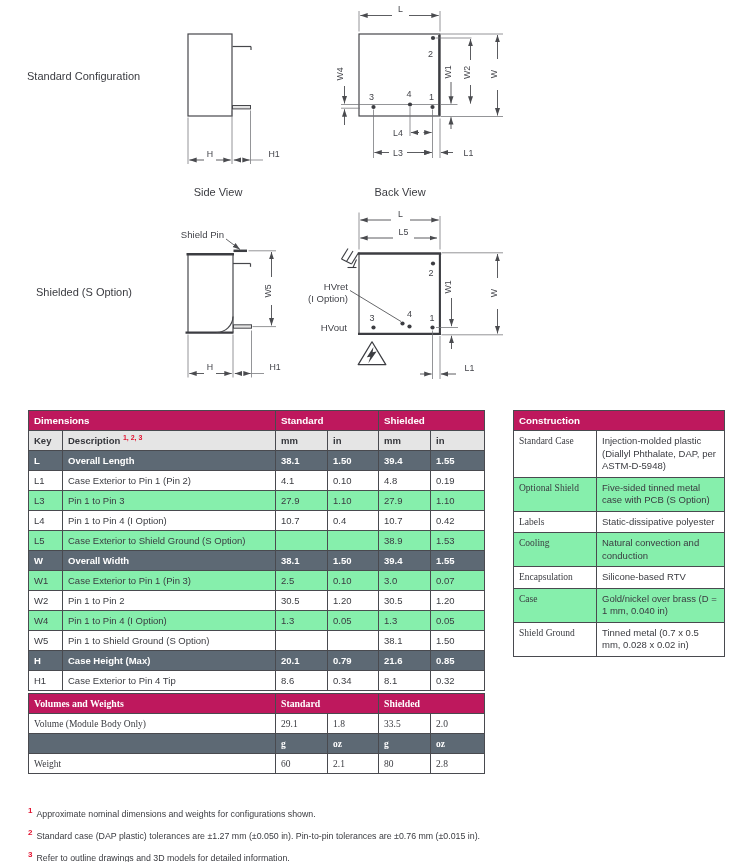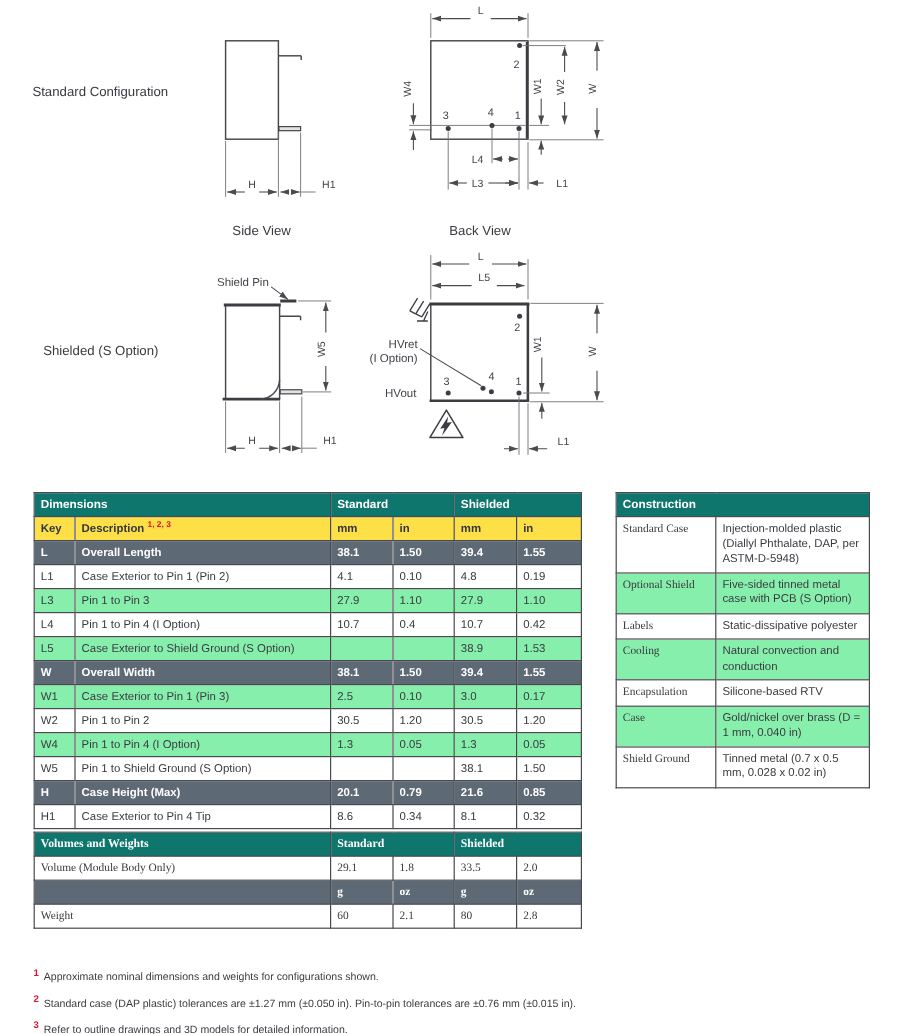--- a/index.html
+++ b/index.html
@@ -23,7 +23,7 @@
   
   table{border-collapse:collapse;table-layout:fixed;position:absolute;font-size:9.5px;color:#3a3b40;}
   td,th{border:1px solid #494a4f;padding:2px 5px;height:15px;text-align:left;vertical-align:middle;overflow:hidden;white-space:nowrap;font-weight:normal;}
-  tr.redrow th{background:#0f766e;color:#fff;font-weight:bold;font-size:9.8px;border-color:#494a4f;}
+  tr.redrow th{background:#be185d;color:#fff;font-weight:bold;font-size:9.8px;border-color:#494a4f;}
   tr.colhead th{background:#fde047;color:#35363b;font-weight:bold;}
   tr.darkrow td{background:#5d6974;color:#fff;font-weight:bold;}
   tr.shade td{background:#86efac;}

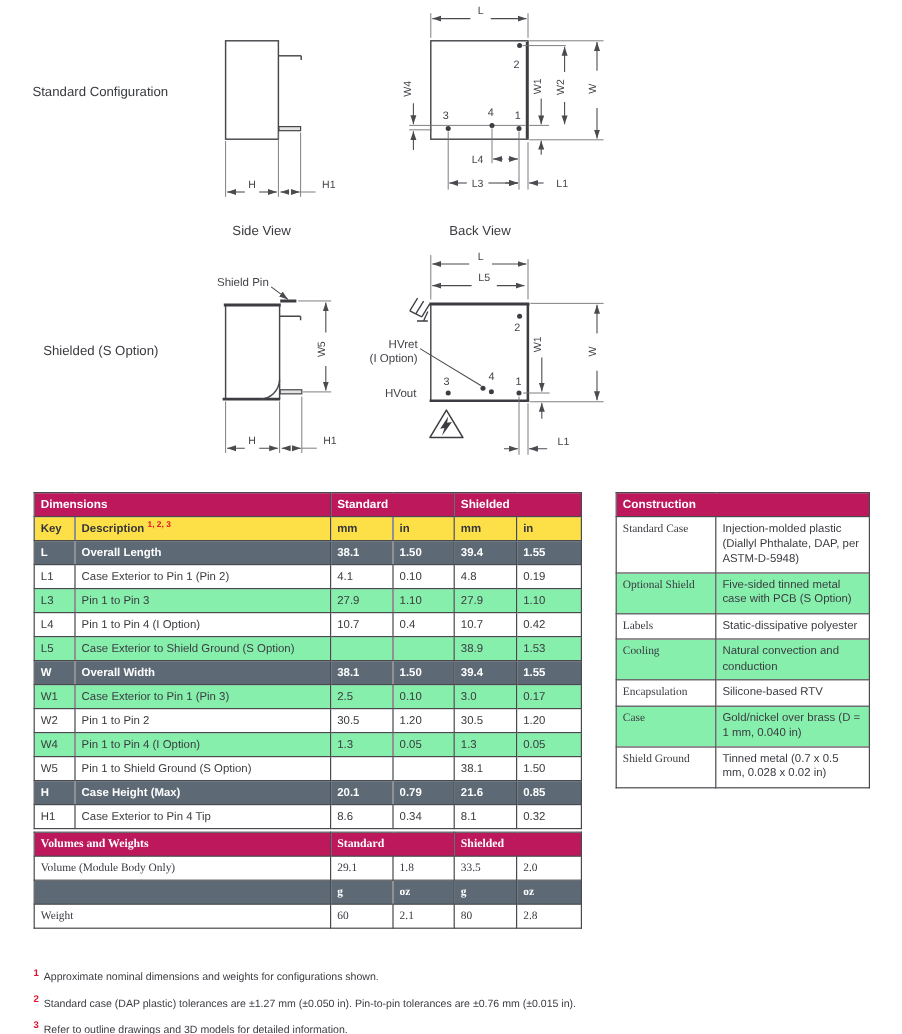--- a/index.html
+++ b/index.html
@@ -24,7 +24,7 @@
   table{border-collapse:collapse;table-layout:fixed;position:absolute;font-size:9.5px;color:#3a3b40;}
   td,th{border:1px solid #494a4f;padding:2px 5px;height:15px;text-align:left;vertical-align:middle;overflow:hidden;white-space:nowrap;font-weight:normal;}
   tr.redrow th{background:#be185d;color:#fff;font-weight:bold;font-size:9.8px;border-color:#494a4f;}
-  tr.colhead th{background:#fde047;color:#35363b;font-weight:bold;}
+  tr.colhead th{background:#e5e5e5;color:#35363b;font-weight:bold;}
   tr.darkrow td{background:#5d6974;color:#fff;font-weight:bold;}
   tr.shade td{background:#86efac;}
   sup.note{color:#e3102e;font-size:7px;font-weight:bold;}

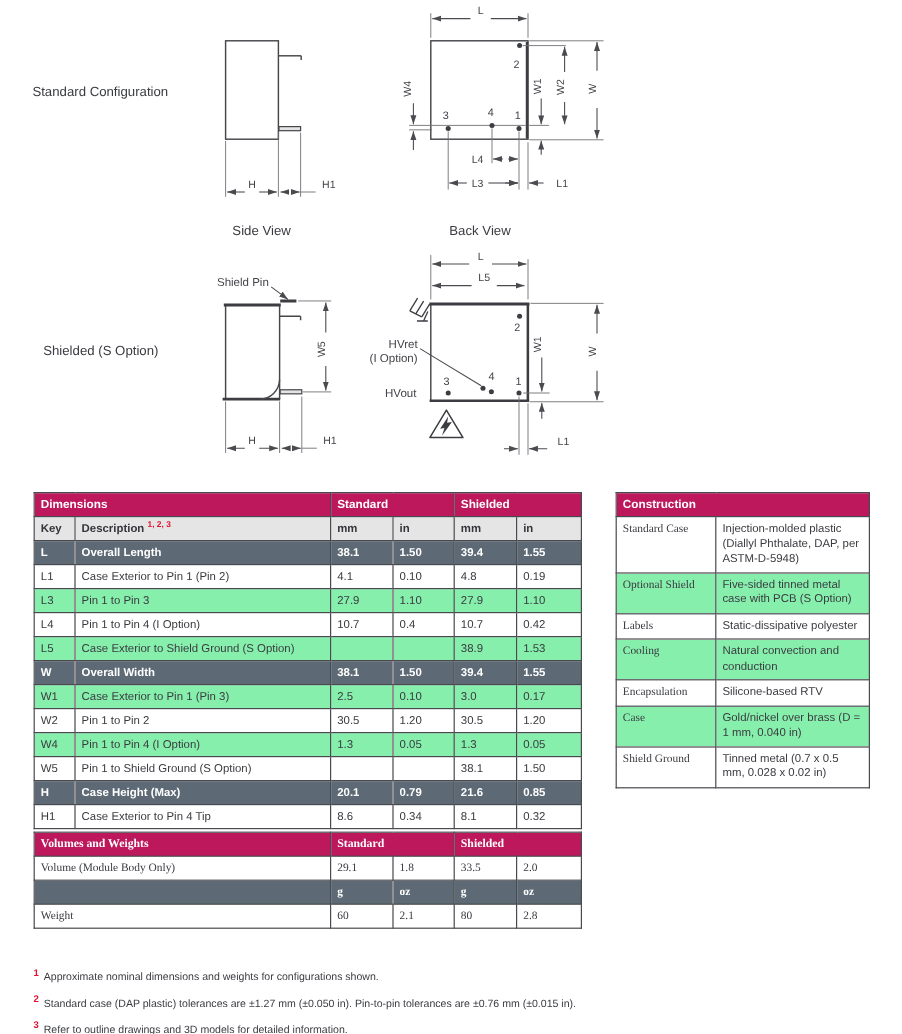--- a/index.html
+++ b/index.html
@@ -292,7 +292,7 @@
           <td>2.5</td>
           <td>0.10</td>
           <td>3.0</td>
-          <td>0.17</td>
+          <td>0.07</td>
         </tr>
   <tr>
           <td>W2</td>

